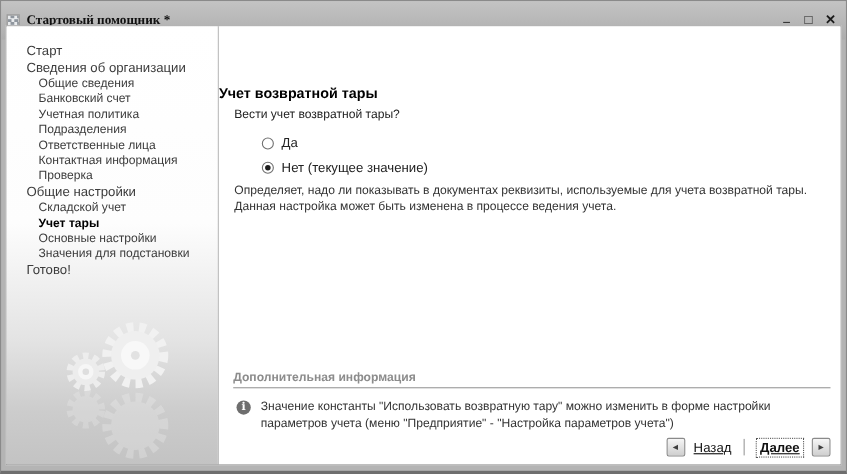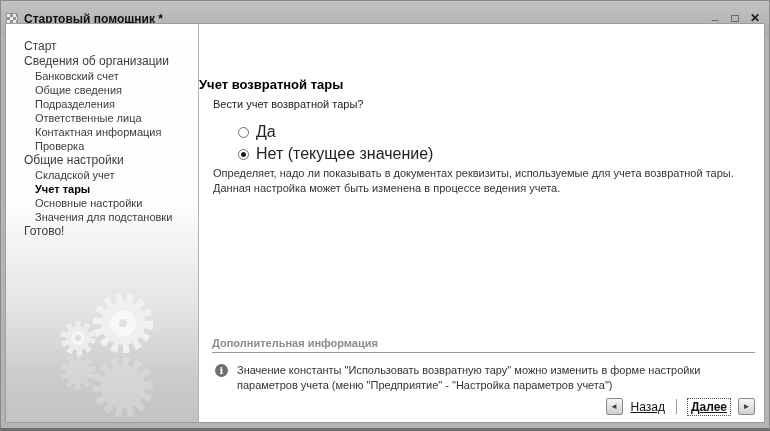--- a/index.html
+++ b/index.html
@@ -16,6 +16,7 @@
     height:35px; display:flex; align-items:center;
     padding:0 6px 0 5px;
     background:linear-gradient(180deg,#c3c3c3,#adadad);
+    font-family:Liberation Serif, serif;
   }
   .app-icon {
     width:12px; height:12px; margin-right:6px; flex:0 0 auto;

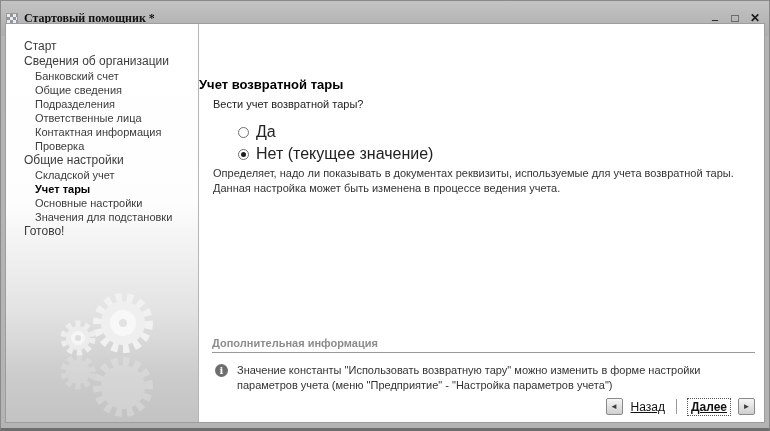--- a/index.html
+++ b/index.html
@@ -110,8 +110,8 @@
     <div class="sidebar">
       <div class="nav-item lvl0">Старт</div>
       <div class="nav-item lvl0">Сведения об организации</div>
+      <div class="nav-item lvl1">Общие сведения</div>
       <div class="nav-item lvl1">Банковский счет</div>
-      <div class="nav-item lvl1">Общие сведения</div>
       <div class="nav-item lvl1">Подразделения</div>
       <div class="nav-item lvl1">Ответственные лица</div>
       <div class="nav-item lvl1">Контактная информация</div>

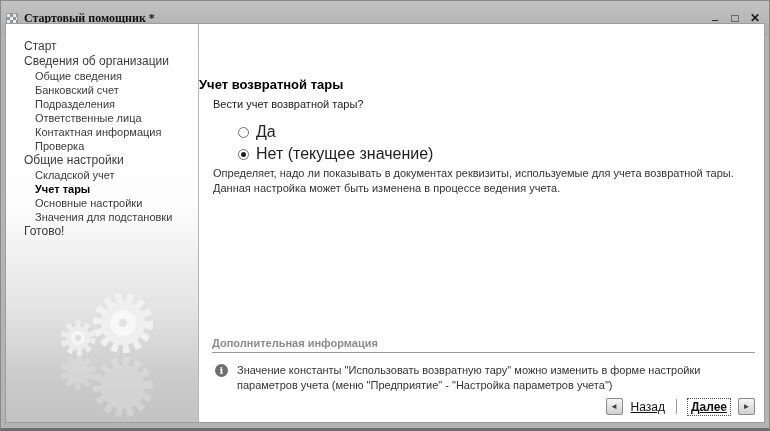--- a/index.html
+++ b/index.html
@@ -112,6 +112,7 @@
       <div class="nav-item lvl0">Сведения об организации</div>
       <div class="nav-item lvl1">Общие сведения</div>
       <div class="nav-item lvl1">Банковский счет</div>
+      <div class="nav-item lvl1">Учетная политика</div>
       <div class="nav-item lvl1">Подразделения</div>
       <div class="nav-item lvl1">Ответственные лица</div>
       <div class="nav-item lvl1">Контактная информация</div>

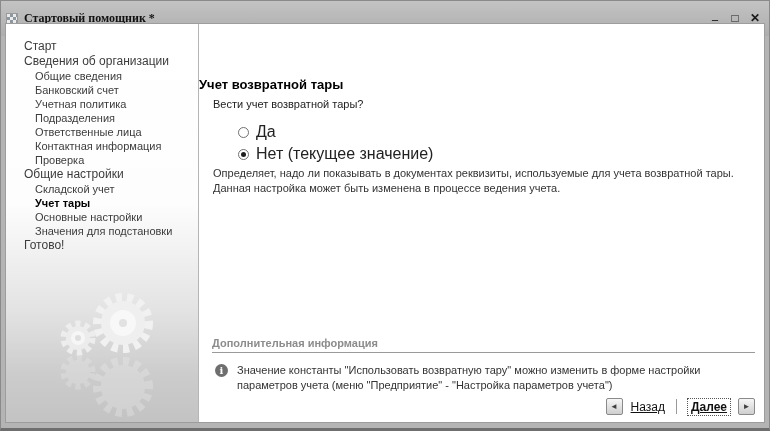--- a/index.html
+++ b/index.html
@@ -63,7 +63,7 @@
     content:""; position:absolute; left:2px; top:2px; width:5px; height:5px;
     border-radius:50%; background:#1e1e1e;
   }
-  .radio-label { font-size:16px; color:#222; }
+  .radio-label { font-size:12px; color:#222; }
   .description {
     position:absolute; top:142px; left:14px; right:24px;
     font-size:11px; line-height:1.35; color:#333;

